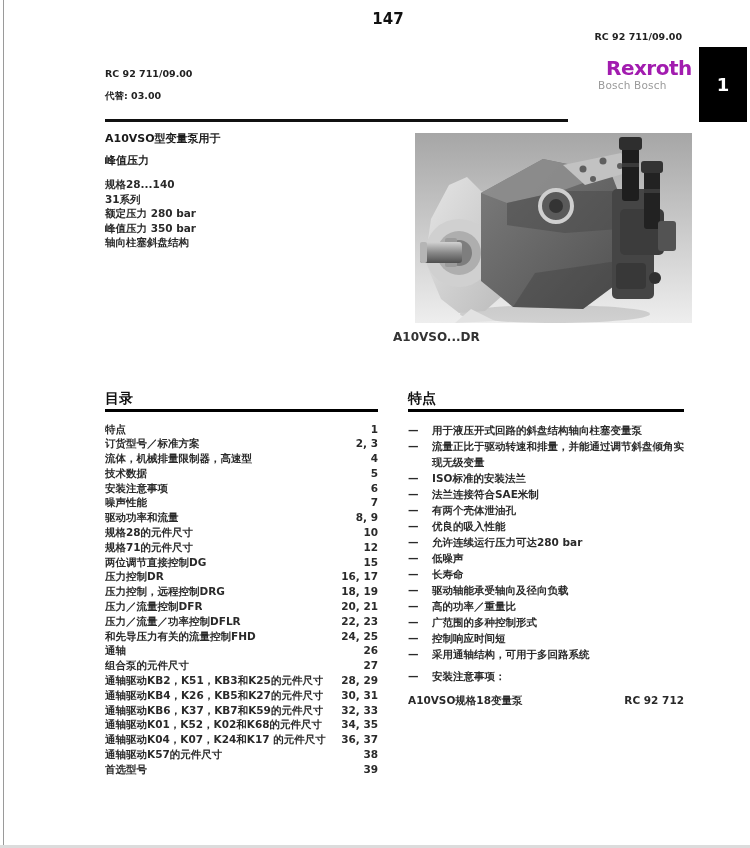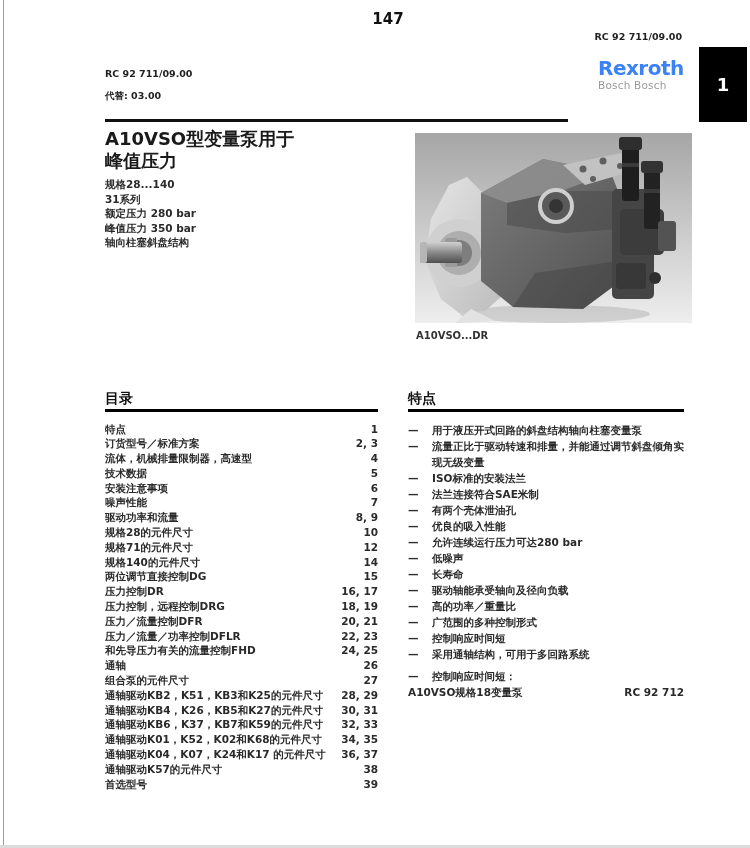--- a/index.html
+++ b/index.html
@@ -19,7 +19,7 @@
   .doc-block div { line-height:22px; }
 
   .brand { position:absolute; left:598px; top:58px; }
-  .brand-name { font-size:20px; font-weight:bold; color:#3b82f6; letter-spacing:-0.5px; line-height:21px; }
+  .brand-name { font-size:20px; font-weight:bold; color:#a21caf; letter-spacing:-0.5px; line-height:21px;margin-left:8px; }
   .brand-sub  { font-size:10.5px; color:#9a9a9a; letter-spacing:0.2px; }
 
   .tab { position:absolute; left:699px; top:47px; width:48px; height:75px; background:#000;

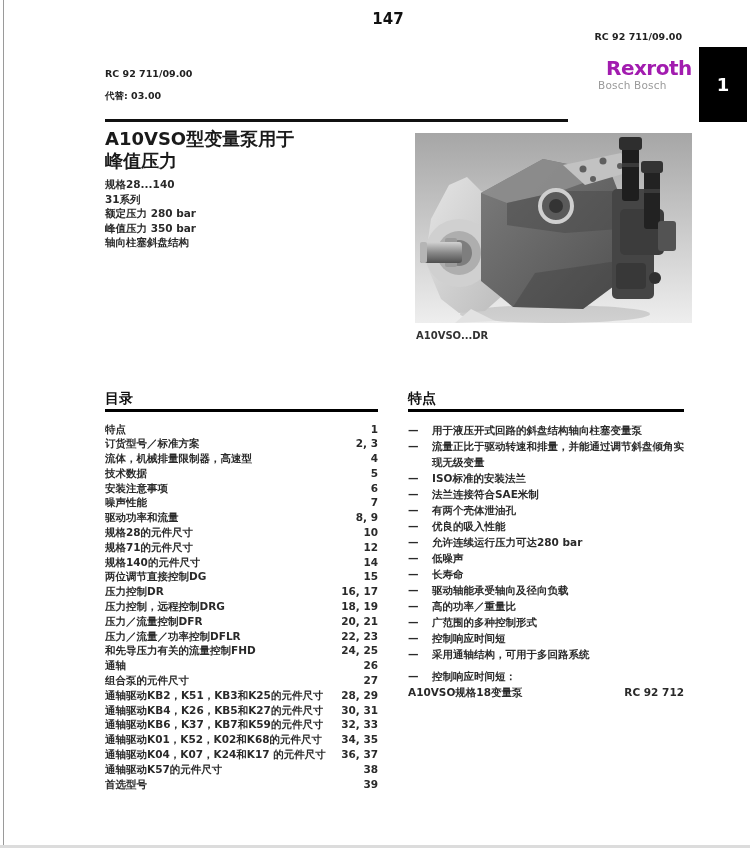--- a/index.html
+++ b/index.html
@@ -28,7 +28,7 @@
 
   .header-rule { position:absolute; left:105px; top:119px; width:463px; height:3px; background:#111; }
 
-  .product-title { position:absolute; left:105px; top:128px; font-size:18px; font-weight:bold;
+  .product-title { position:absolute; left:105px; top:128px; font-size:11px; font-weight:bold;
     line-height:22px; color:#1a1a1a; }
   .specs { position:absolute; left:105px; top:177px; font-size:10.5px; font-weight:bold;
     line-height:14.6px; color:#2a2a2a; }

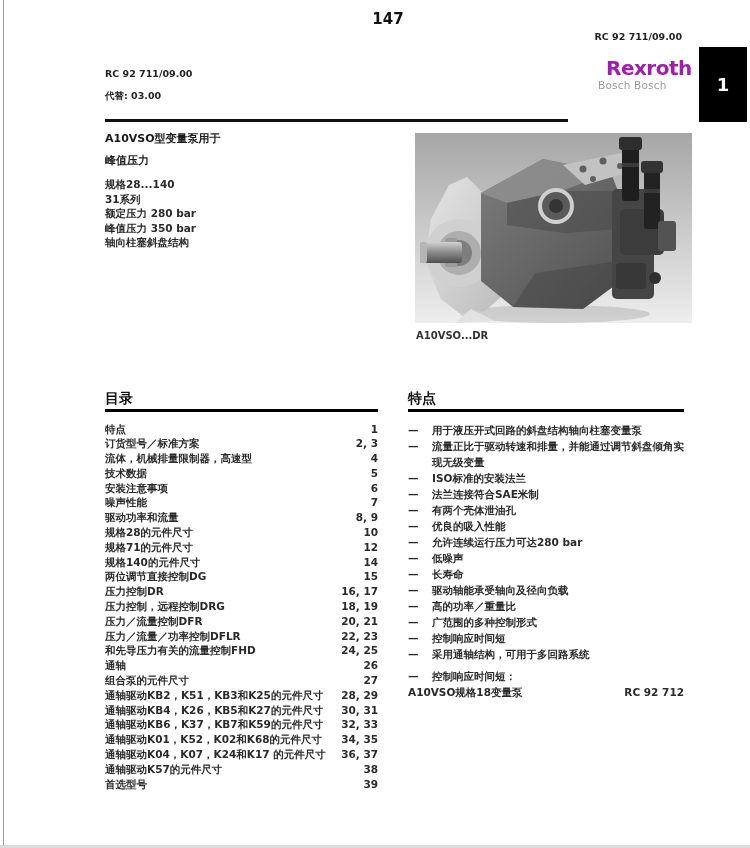--- a/index.html
+++ b/index.html
@@ -35,7 +35,7 @@
 
   .photo { position:absolute; left:415px; top:133px; width:277px; height:190px; }
   .photo svg { display:block; }
-  .photo-caption { position:absolute; left:416px; top:330px; font-size:10px; font-weight:bold; color:#333; }
+  .photo-caption { position:absolute; left:393px; top:330px; font-size:12px; font-weight:bold; color:#333; }
 
   .col { position:absolute; top:391px; }
   .col-toc { left:105px; width:273px; }

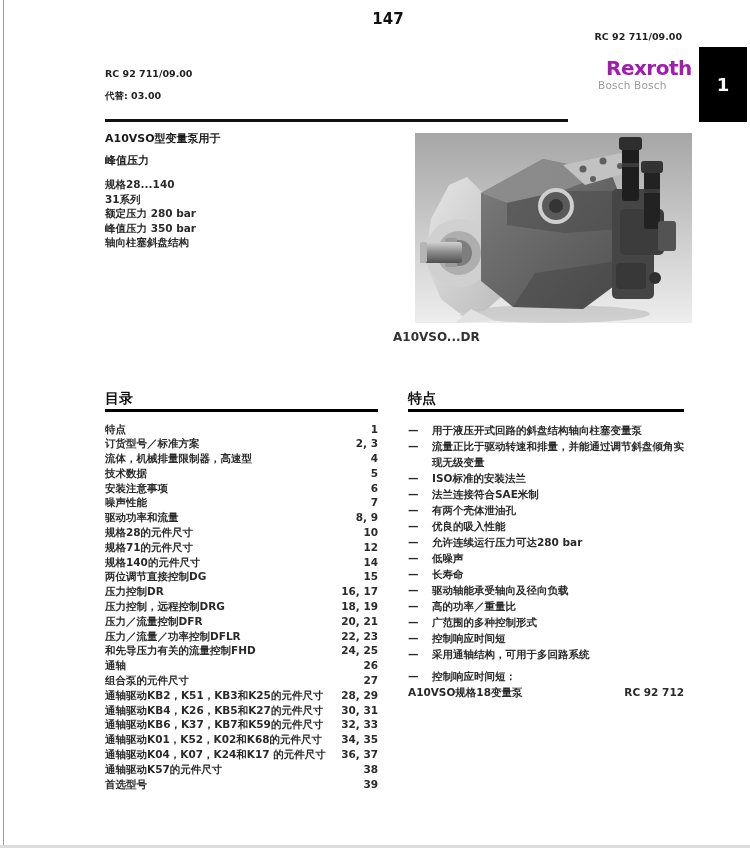--- a/index.html
+++ b/index.html
@@ -193,10 +193,6 @@
         <span class="toc-pages">12</span>
       </div>
       <div class="toc-row">
-        <span class="toc-label">规格140的元件尺寸</span>
-        <span class="toc-pages">14</span>
-      </div>
-      <div class="toc-row">
         <span class="toc-label">两位调节直接控制DG</span>
         <span class="toc-pages">15</span>
       </div>

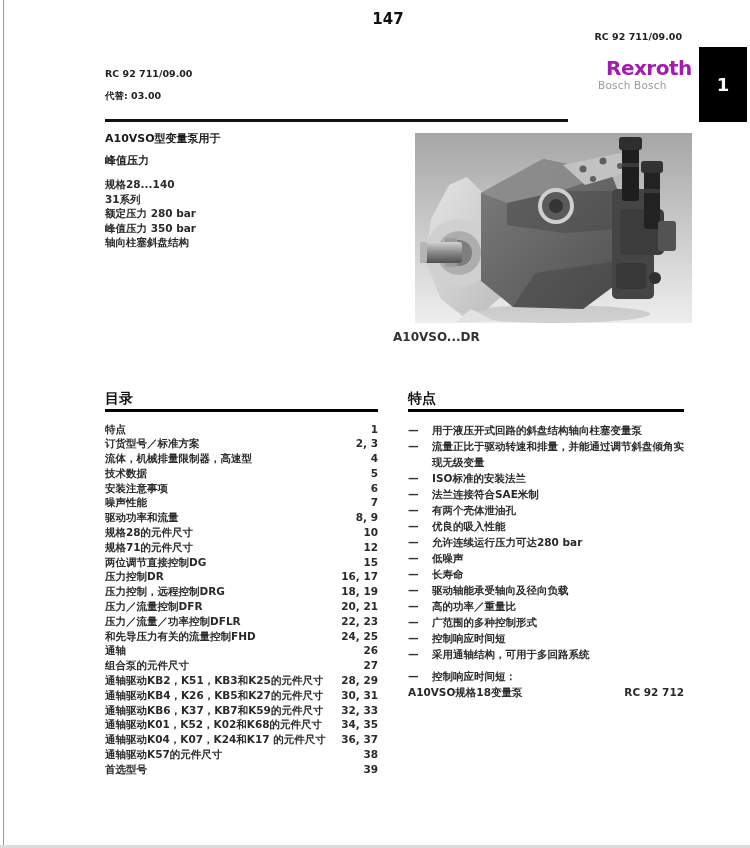--- a/index.html
+++ b/index.html
@@ -319,7 +319,7 @@
   <div class="more-info">
     <div class="feat-row">
       <span class="feat-dash">—</span>
-      <span class="feat-text">控制响应时间短：</span>
+      <span class="feat-text">安装注意事项：</span>
     </div>
     <div class="more-line">
       <span>A10VSO规格18变量泵</span>

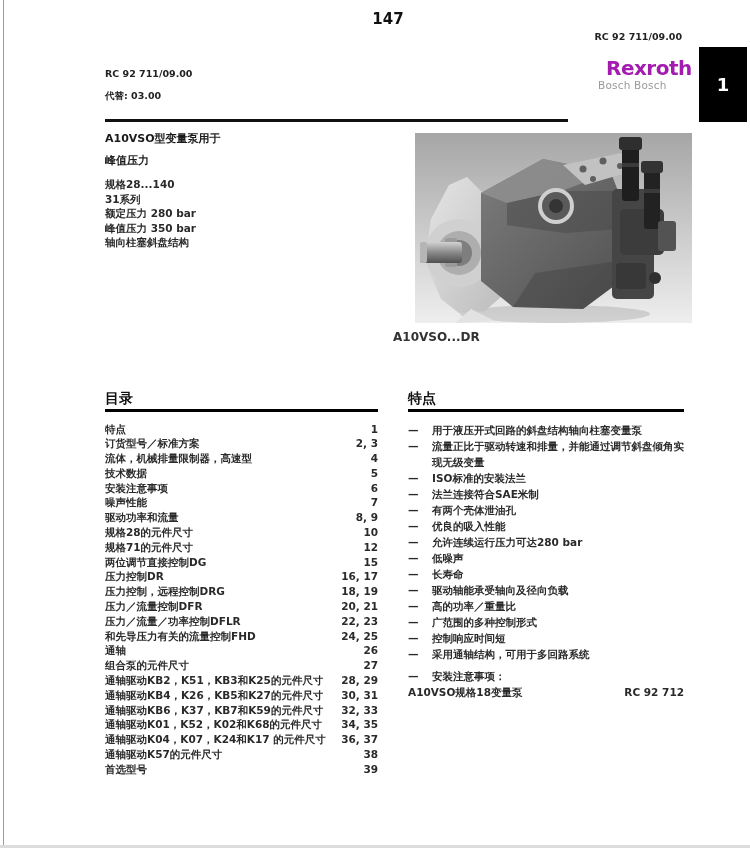--- a/index.html
+++ b/index.html
@@ -55,7 +55,7 @@
   .feat-text { flex:1; }
   .more-info { margin-top:6px; }
   .more-line { display:flex; justify-content:space-between; font-size:10.5px; font-weight:bold;
-    line-height:16px; margin-top:0; color:#2a2a2a; }
+    line-height:16px; margin-top:8px; color:#2a2a2a; }
 </style>
 </head>
 <body>

